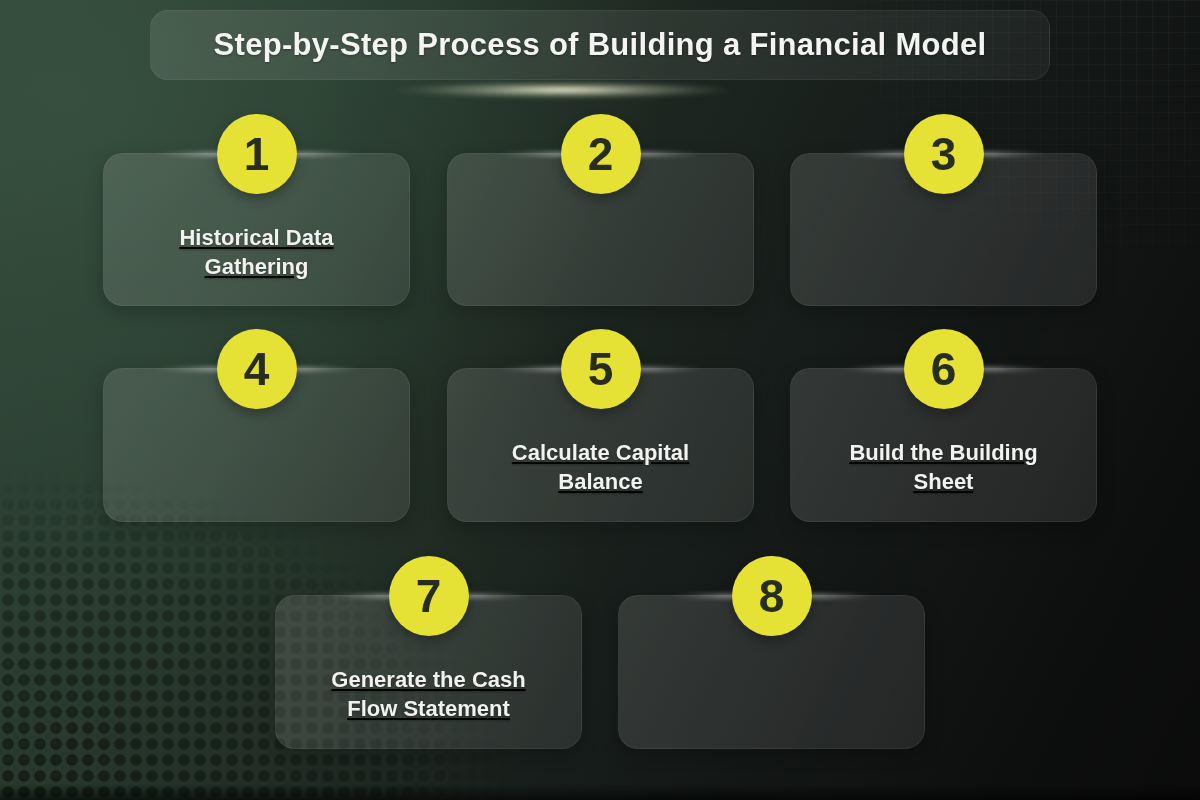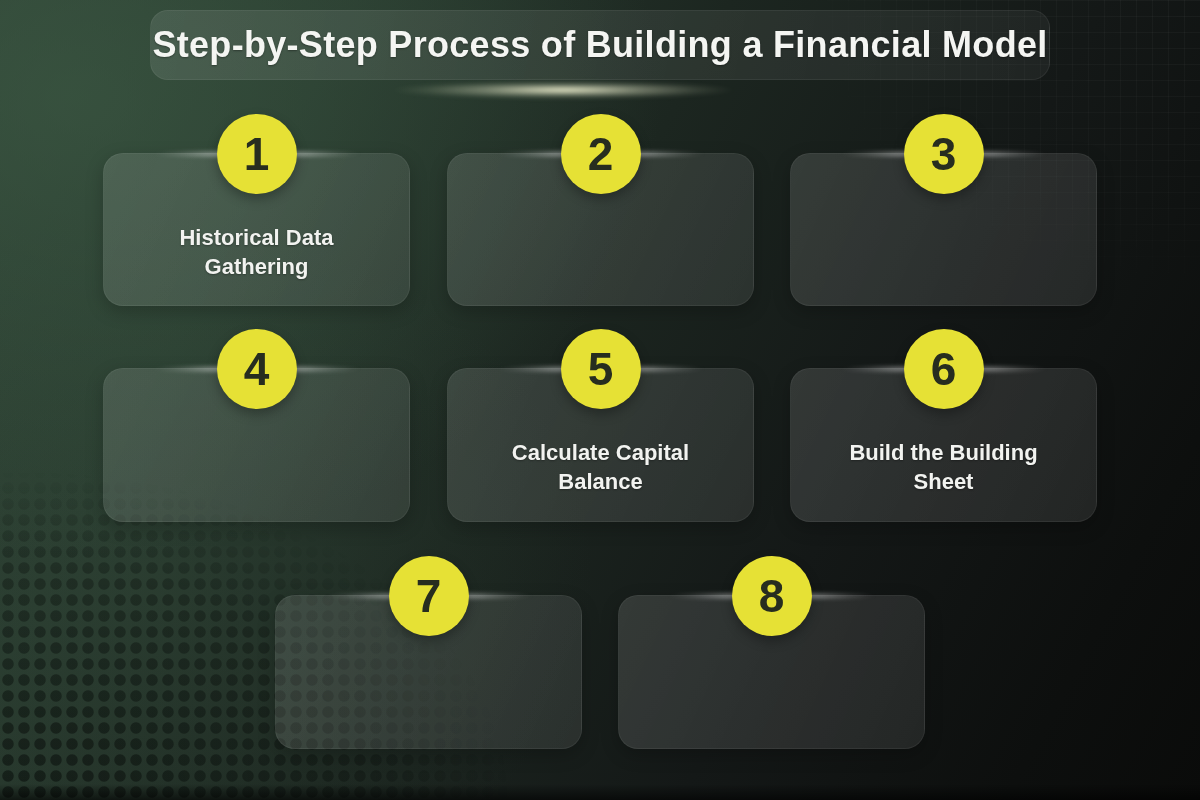--- a/index.html
+++ b/index.html
@@ -52,7 +52,7 @@
   }
   .title-text {
     color: #f4f5f2;
-    font-size: 36px;
+    font-size: 31px;
     font-weight: 700;
     letter-spacing: 0.3px;
     text-shadow: 0 1px 2px rgba(0,0,0,0.35);

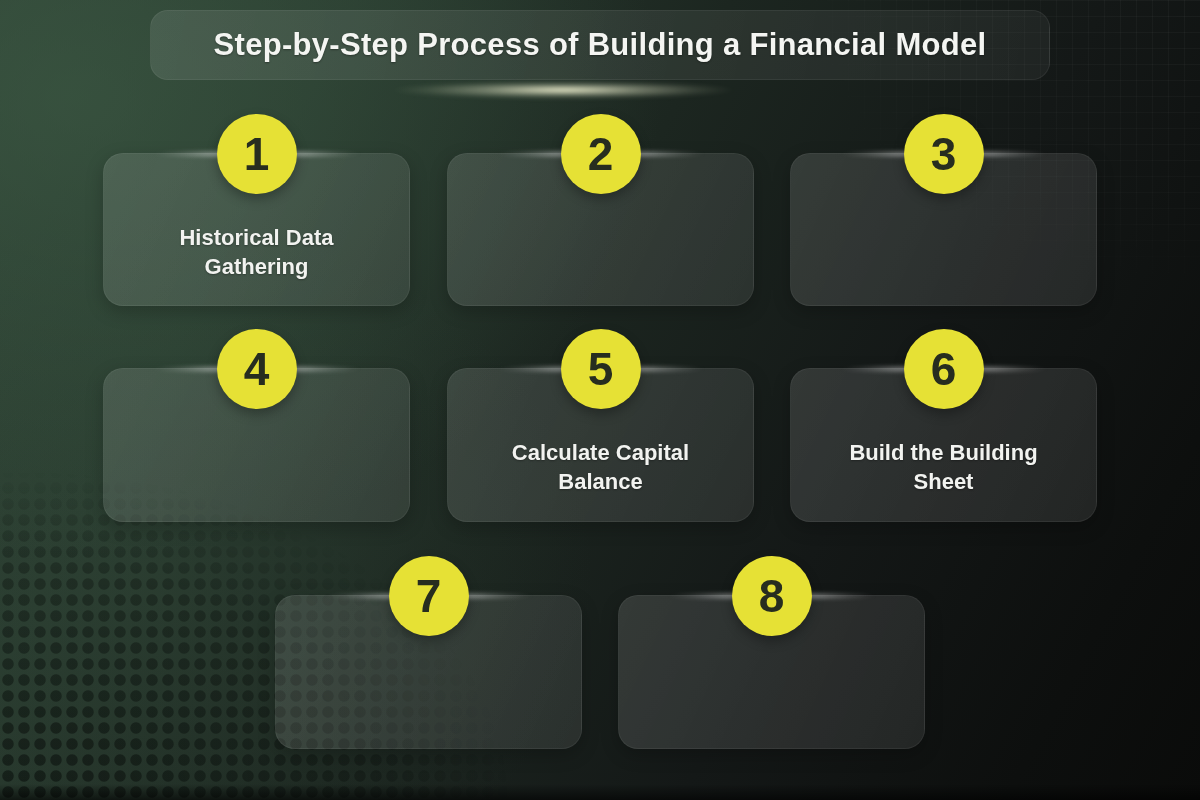--- a/index.html
+++ b/index.html
@@ -101,6 +101,7 @@
     left: 0; right: 0; top: 44px; bottom: 0;
     display: flex; align-items: center; justify-content: center;
     padding: 0 20px;
+    text-decoration: underline;
   }
   .card-label {
     color: #f2f3f0;

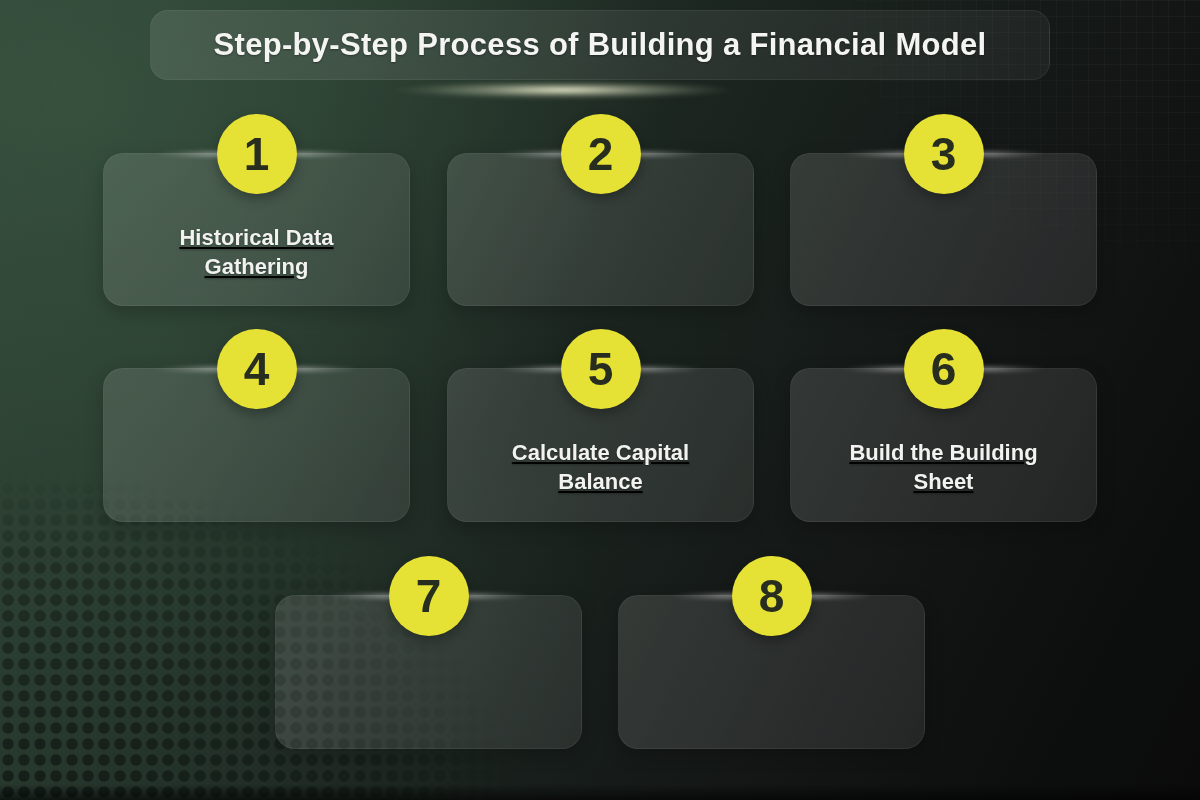--- a/index.html
+++ b/index.html
@@ -169,6 +169,10 @@
 
   <div class="card r3 c7">
     <div class="step-circle">7</div>
+    <div class="card-label-wrap">
+      <div class="card-label">Generate the Cash
+Flow Statement</div>
+    </div>
   </div>
   <div class="card r3 c8">
     <div class="step-circle">8</div>

